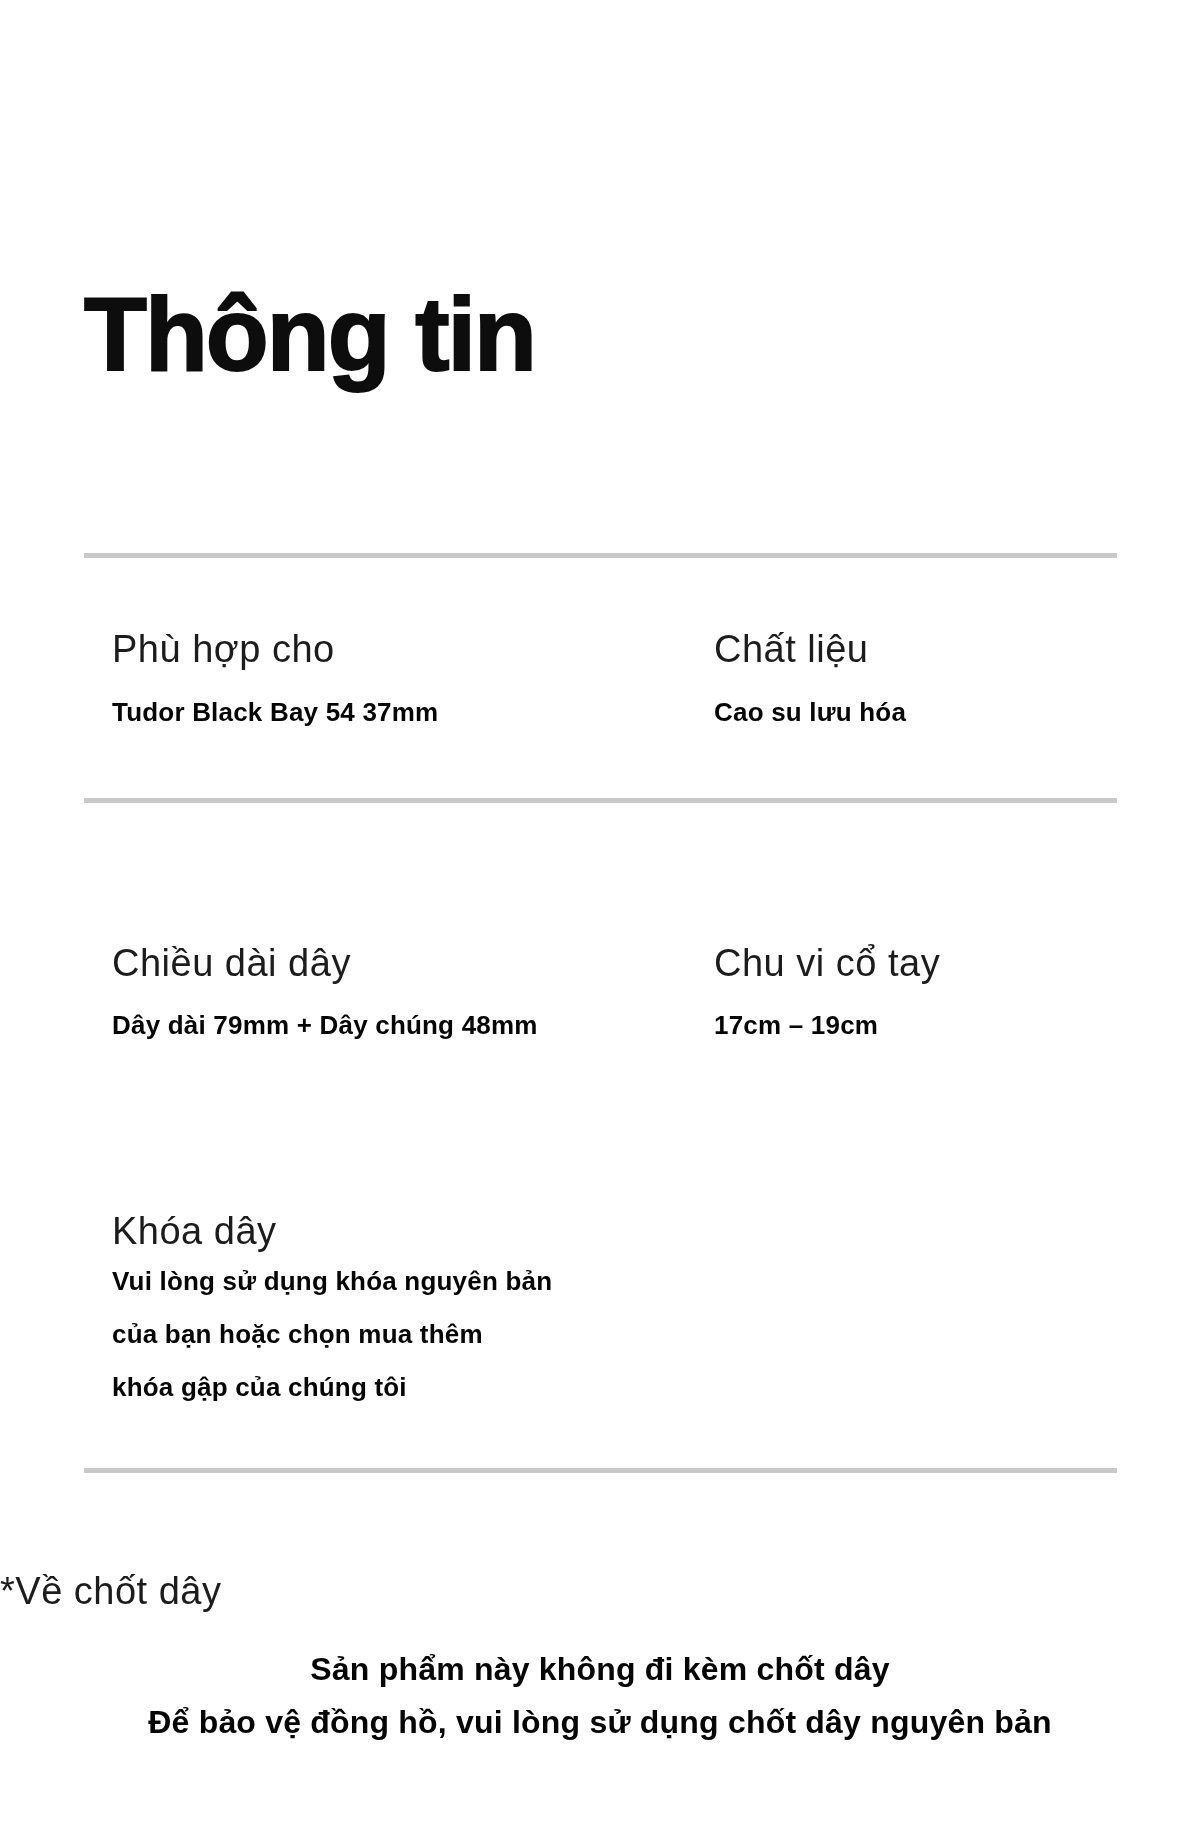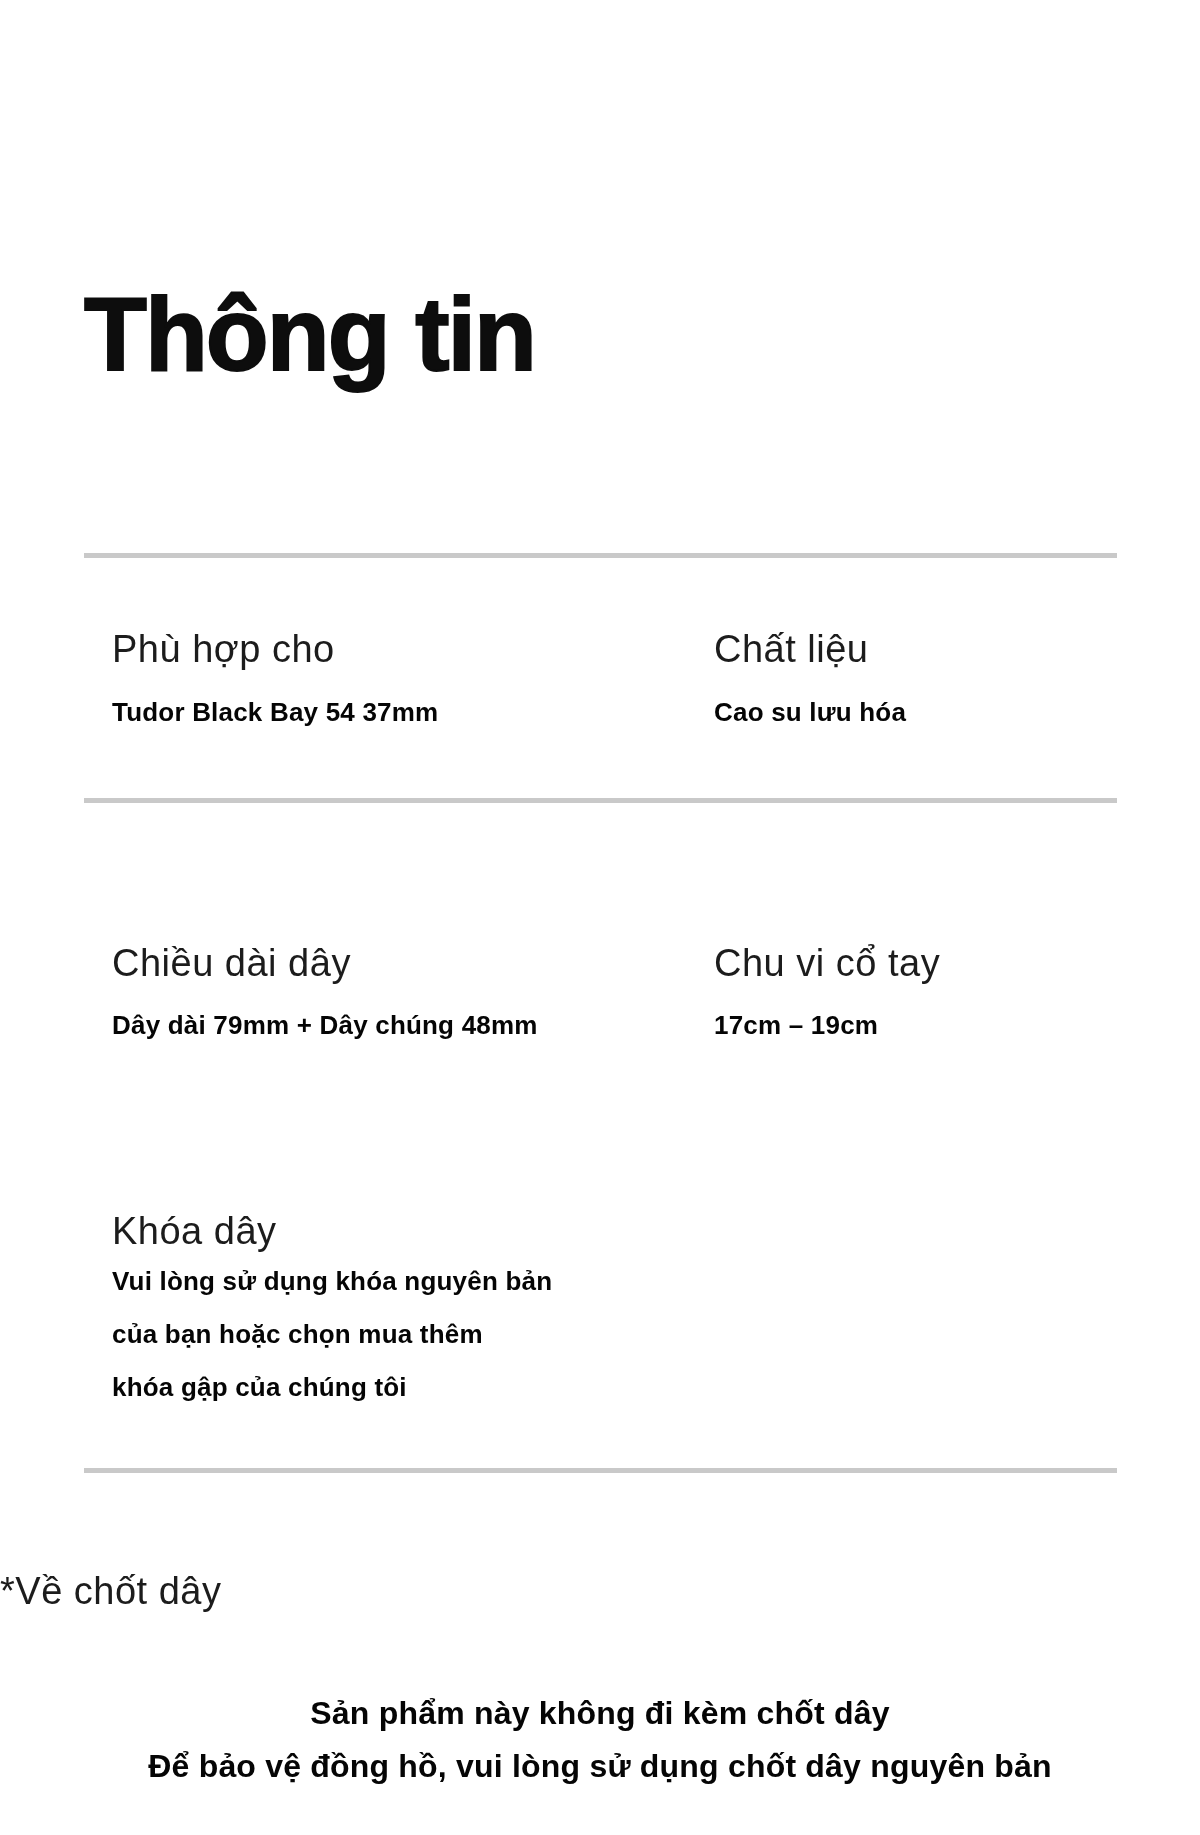--- a/index.html
+++ b/index.html
@@ -71,7 +71,6 @@
     font-weight: bold;
     letter-spacing: 0.2px;
     color: #050505;
-    margin-top: 44px;
   }
 </style>
 </head>

